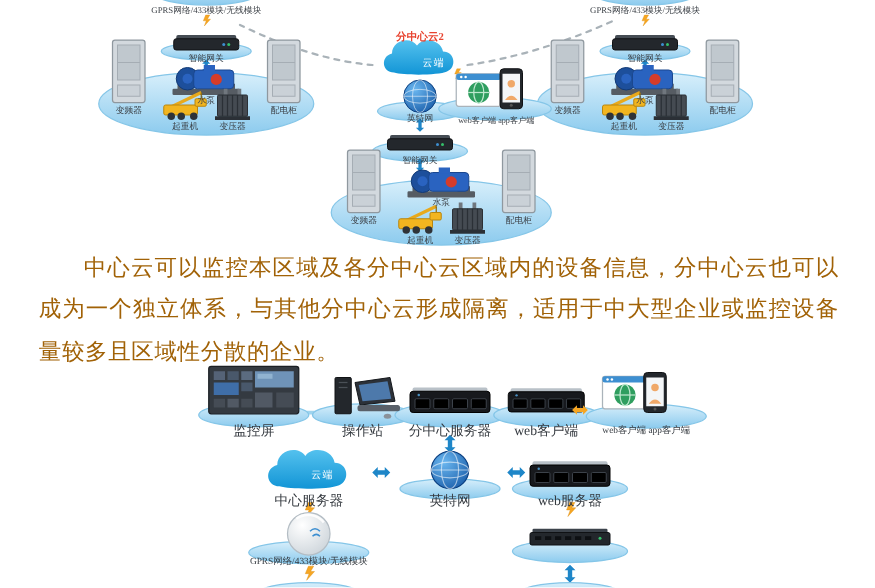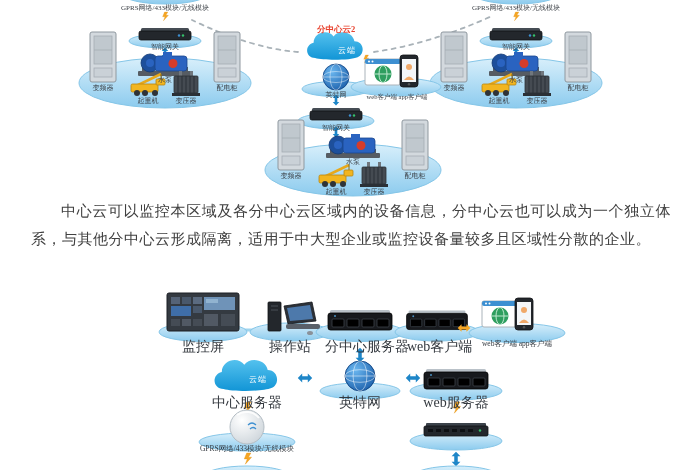--- a/index.html
+++ b/index.html
@@ -27,7 +27,7 @@
   }
   .para{
     position:absolute;left:31px;top:198px;width:640px;
-    font-size:15px;line-height:1.85;color:#404040;
+    font-size:18px;line-height:1.85;color:#a16207;
     text-indent:2em;letter-spacing:0.5px;text-align:justify;
   }
   .heading{

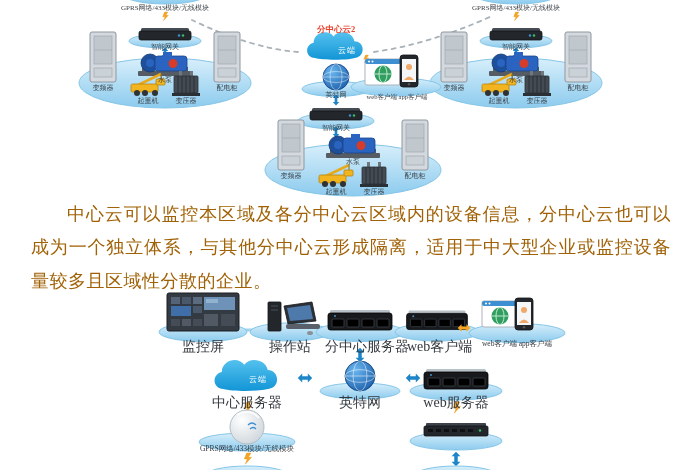--- a/index.html
+++ b/index.html
@@ -13,7 +13,7 @@
     text-align:center;white-space:nowrap;overflow:visible;
   }
   .lbl2{
-    position:absolute;font-size:14px;line-height:1.15;color:#34393f;
+    position:absolute;font-size:11px;line-height:1.15;color:#34393f;
     text-align:center;white-space:nowrap;
   }
   .lbl-small{font-size:6.5px;}

